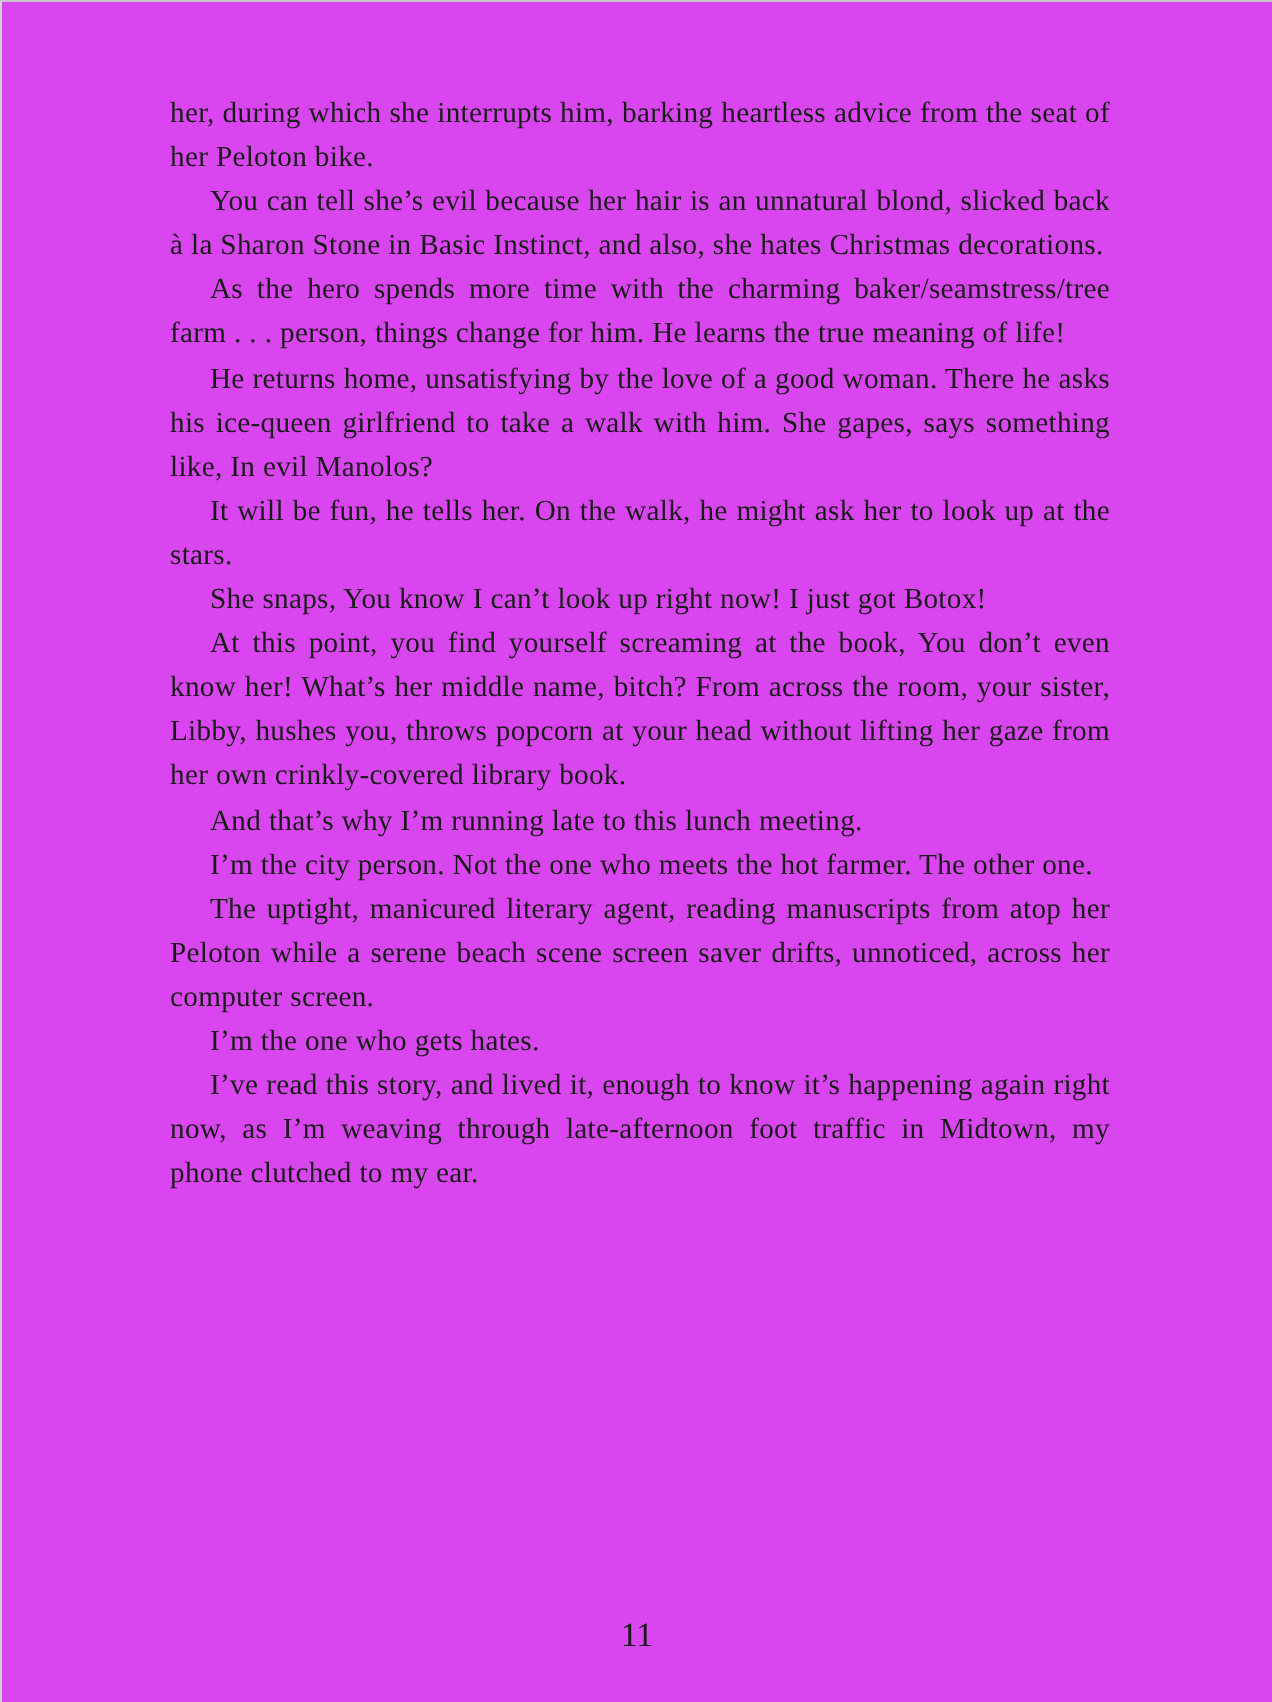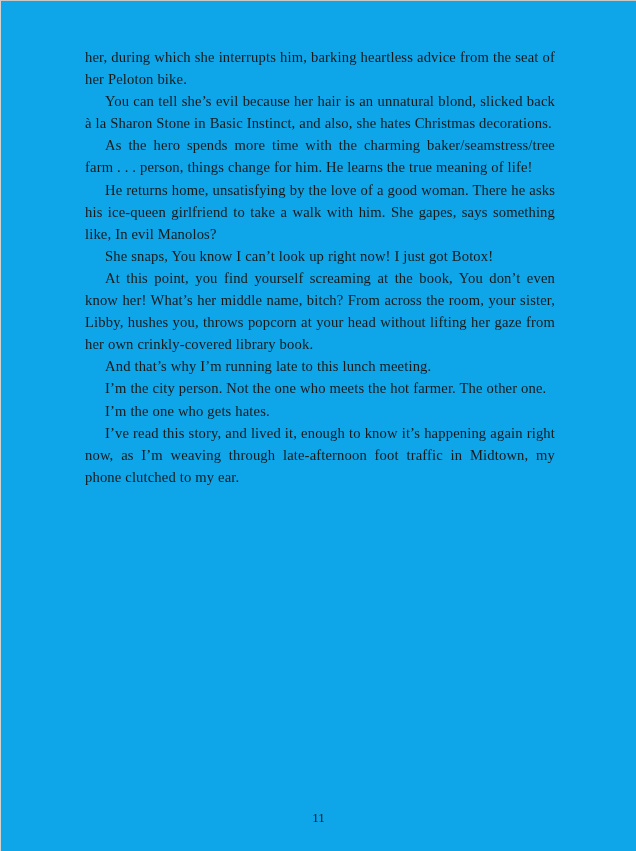--- a/index.html
+++ b/index.html
@@ -15,7 +15,7 @@
     position: relative;
     width: 636px;
     height: 851px;
-    background: #0ea5e9;
+    background: #d946ef;
     box-sizing: border-box;
     border-top: 1px solid #c8c8c8;
     border-left: 1px solid #d2d2d2;

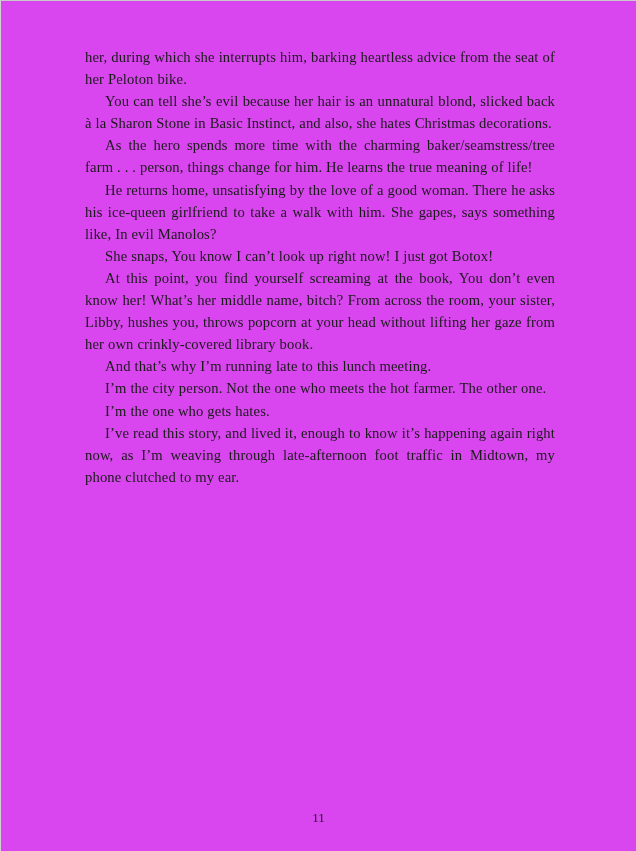--- a/index.html
+++ b/index.html
@@ -64,6 +64,7 @@
       <p class="para"><span class="">You can tell she’s evil because her hair is an unnatural blond, slicked back à la Sharon Stone in </span><span class="it">Basic Instinct</span><span class="">, and also, she hates Christmas decorations.</span></p>
       <p class="para"><span class="">As the hero spends more time with the charming baker/seamstress/tree farm . . . </span><span class="it">person</span><span class="">, things change for him. He learns the true meaning of life!</span></p>
       <p class="para"><span class="">He returns home, </span><span class="it">unsatisfying</span><span class=""> by the love of a good woman. There he asks his ice-queen girlfriend to take a walk with him. She gapes, says something like, </span><span class="it">In</span><span class=""> evil </span><span class="it">Manolos?</span></p>
+      <p class="para"><span class="it">It will be fun</span><span class="">, he tells her. On the walk, he might ask her to look up at the stars.</span></p>
       <p class="para"><span class="">She snaps, </span><span class="it">You</span><span class=""> know </span><span class="it">I can’t look up right now! I just got Botox!</span></p>
       <p class="para"><span class="">At this point, you find yourself screaming at the book, </span><span class="it">You don’t even know her! What’s her middle name, bitch?</span><span class=""> From across the room, your sister, Libby, hushes you, throws popcorn at your head without lifting her gaze from her own crinkly-covered library book.</span></p>
       <p class="para"><span class="">And that’s why I’m running late to this lunch meeting.</span></p>

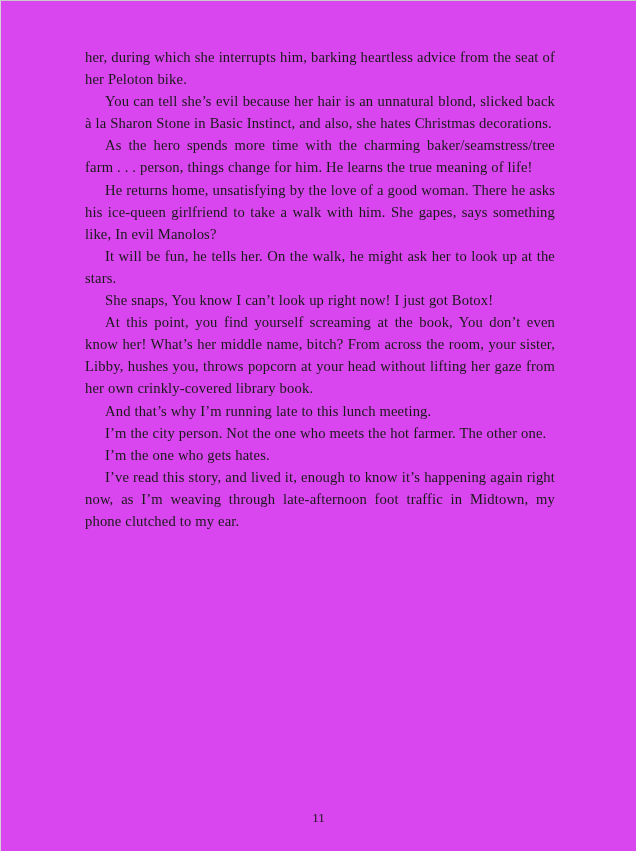--- a/index.html
+++ b/index.html
@@ -69,6 +69,7 @@
       <p class="para"><span class="">At this point, you find yourself screaming at the book, </span><span class="it">You don’t even know her! What’s her middle name, bitch?</span><span class=""> From across the room, your sister, Libby, hushes you, throws popcorn at your head without lifting her gaze from her own crinkly-covered library book.</span></p>
       <p class="para"><span class="">And that’s why I’m running late to this lunch meeting.</span></p>
       <p class="para"><span class="">I’m the city person. Not the one who meets the hot farmer. The </span><span class="it">other</span><span class=""> one.</span></p>
+      <p class="para"><span class="">The uptight, manicured literary agent, reading manuscripts from atop her Peloton while a serene beach scene screen saver drifts, unnoticed, across her computer screen.</span></p>
       <p class="para"><span class="">I’m the one who gets hates.</span></p>
       <p class="para"><span class="">I’ve read this story, and lived it, enough to know it’s happening again right now, as I’m weaving through late-afternoon foot traffic in Midtown, my phone clutched to my ear.</span></p>
     </div>

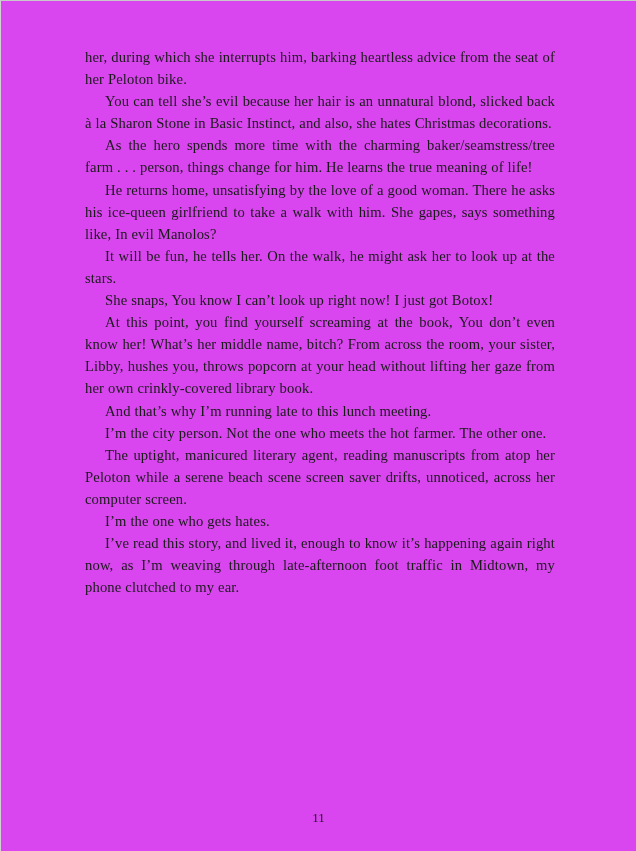--- a/index.html
+++ b/index.html
@@ -49,7 +49,7 @@
     right: 0;
     top: 807px;
     text-align: center;
-    font-size: 13px;
+    font-size: 17px;
     line-height: 20px;
     color: #1a1a1a;
   }

